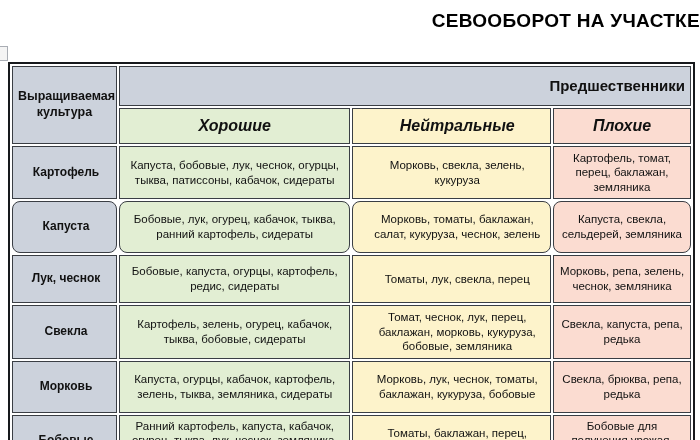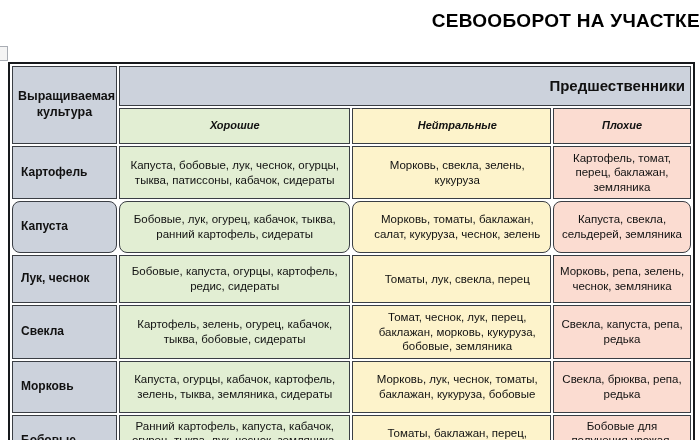--- a/index.html
+++ b/index.html
@@ -63,7 +63,7 @@
     text-align: right;
   }
   th.sub {
-    font-size: 11px;
+    font-size: 16px;
     font-weight: bold;
     font-style: italic;
     height: 30px;

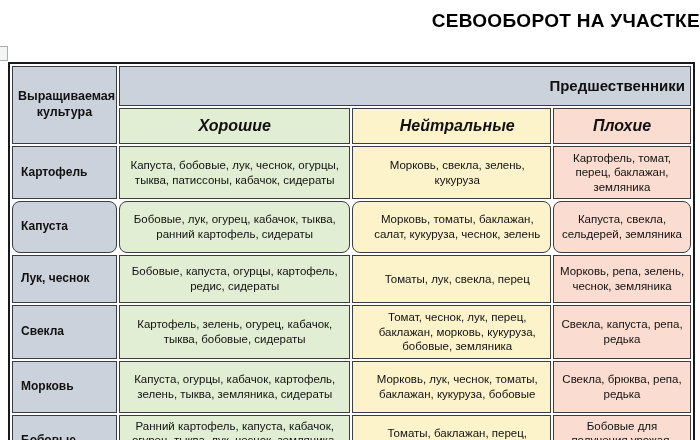--- a/index.html
+++ b/index.html
@@ -72,7 +72,7 @@
     background: var(--header_bg);
     font-weight: bold;
     font-size: 12px;
-    text-align: left;
+    text-align: center;
     padding-left: 8px;
   }
   .good-bg   { background: var(--good_bg); }

